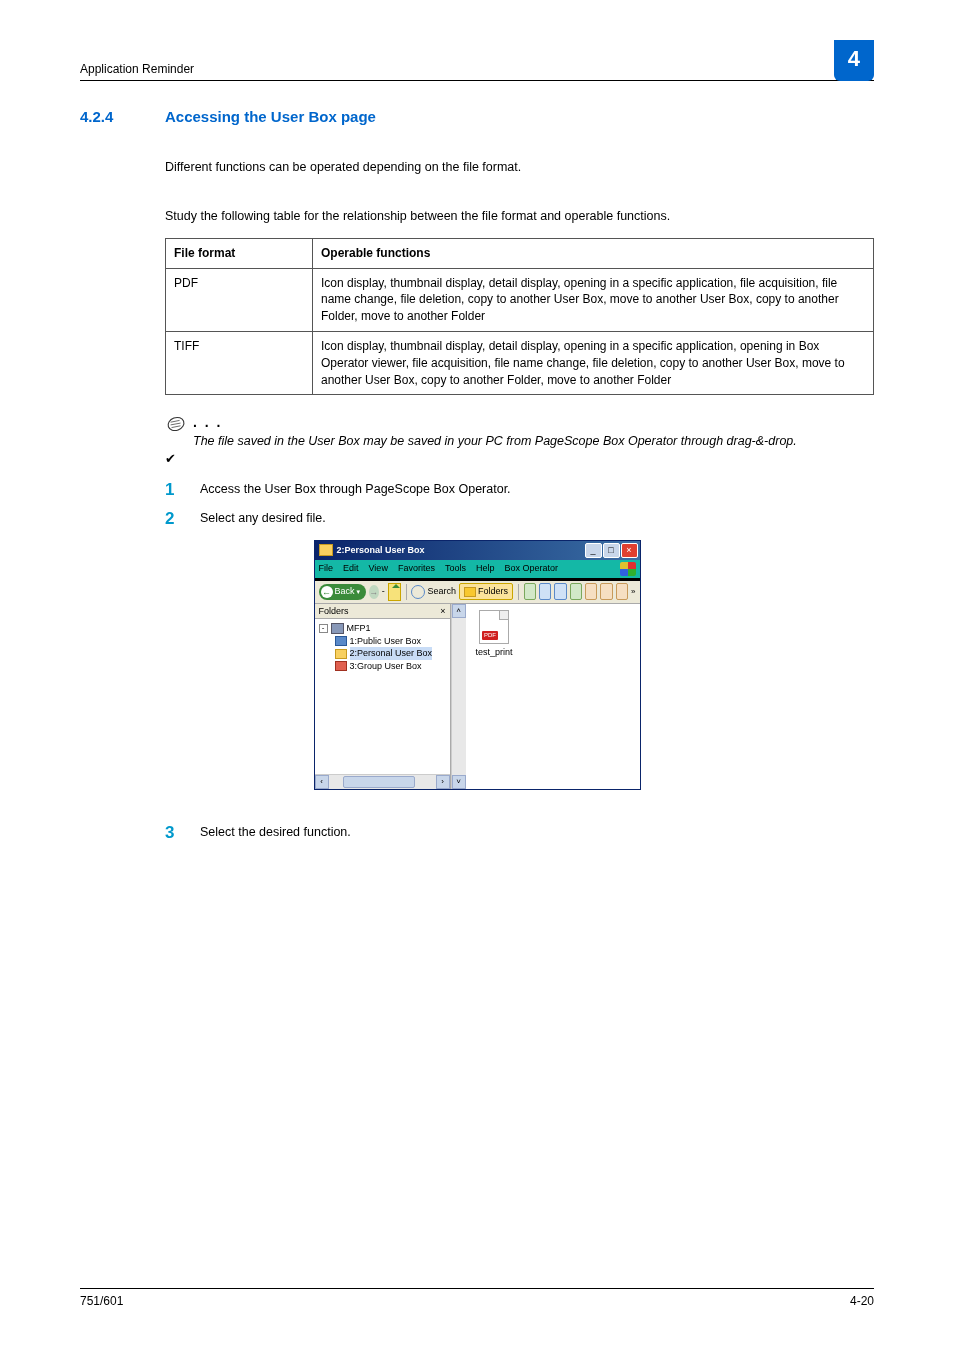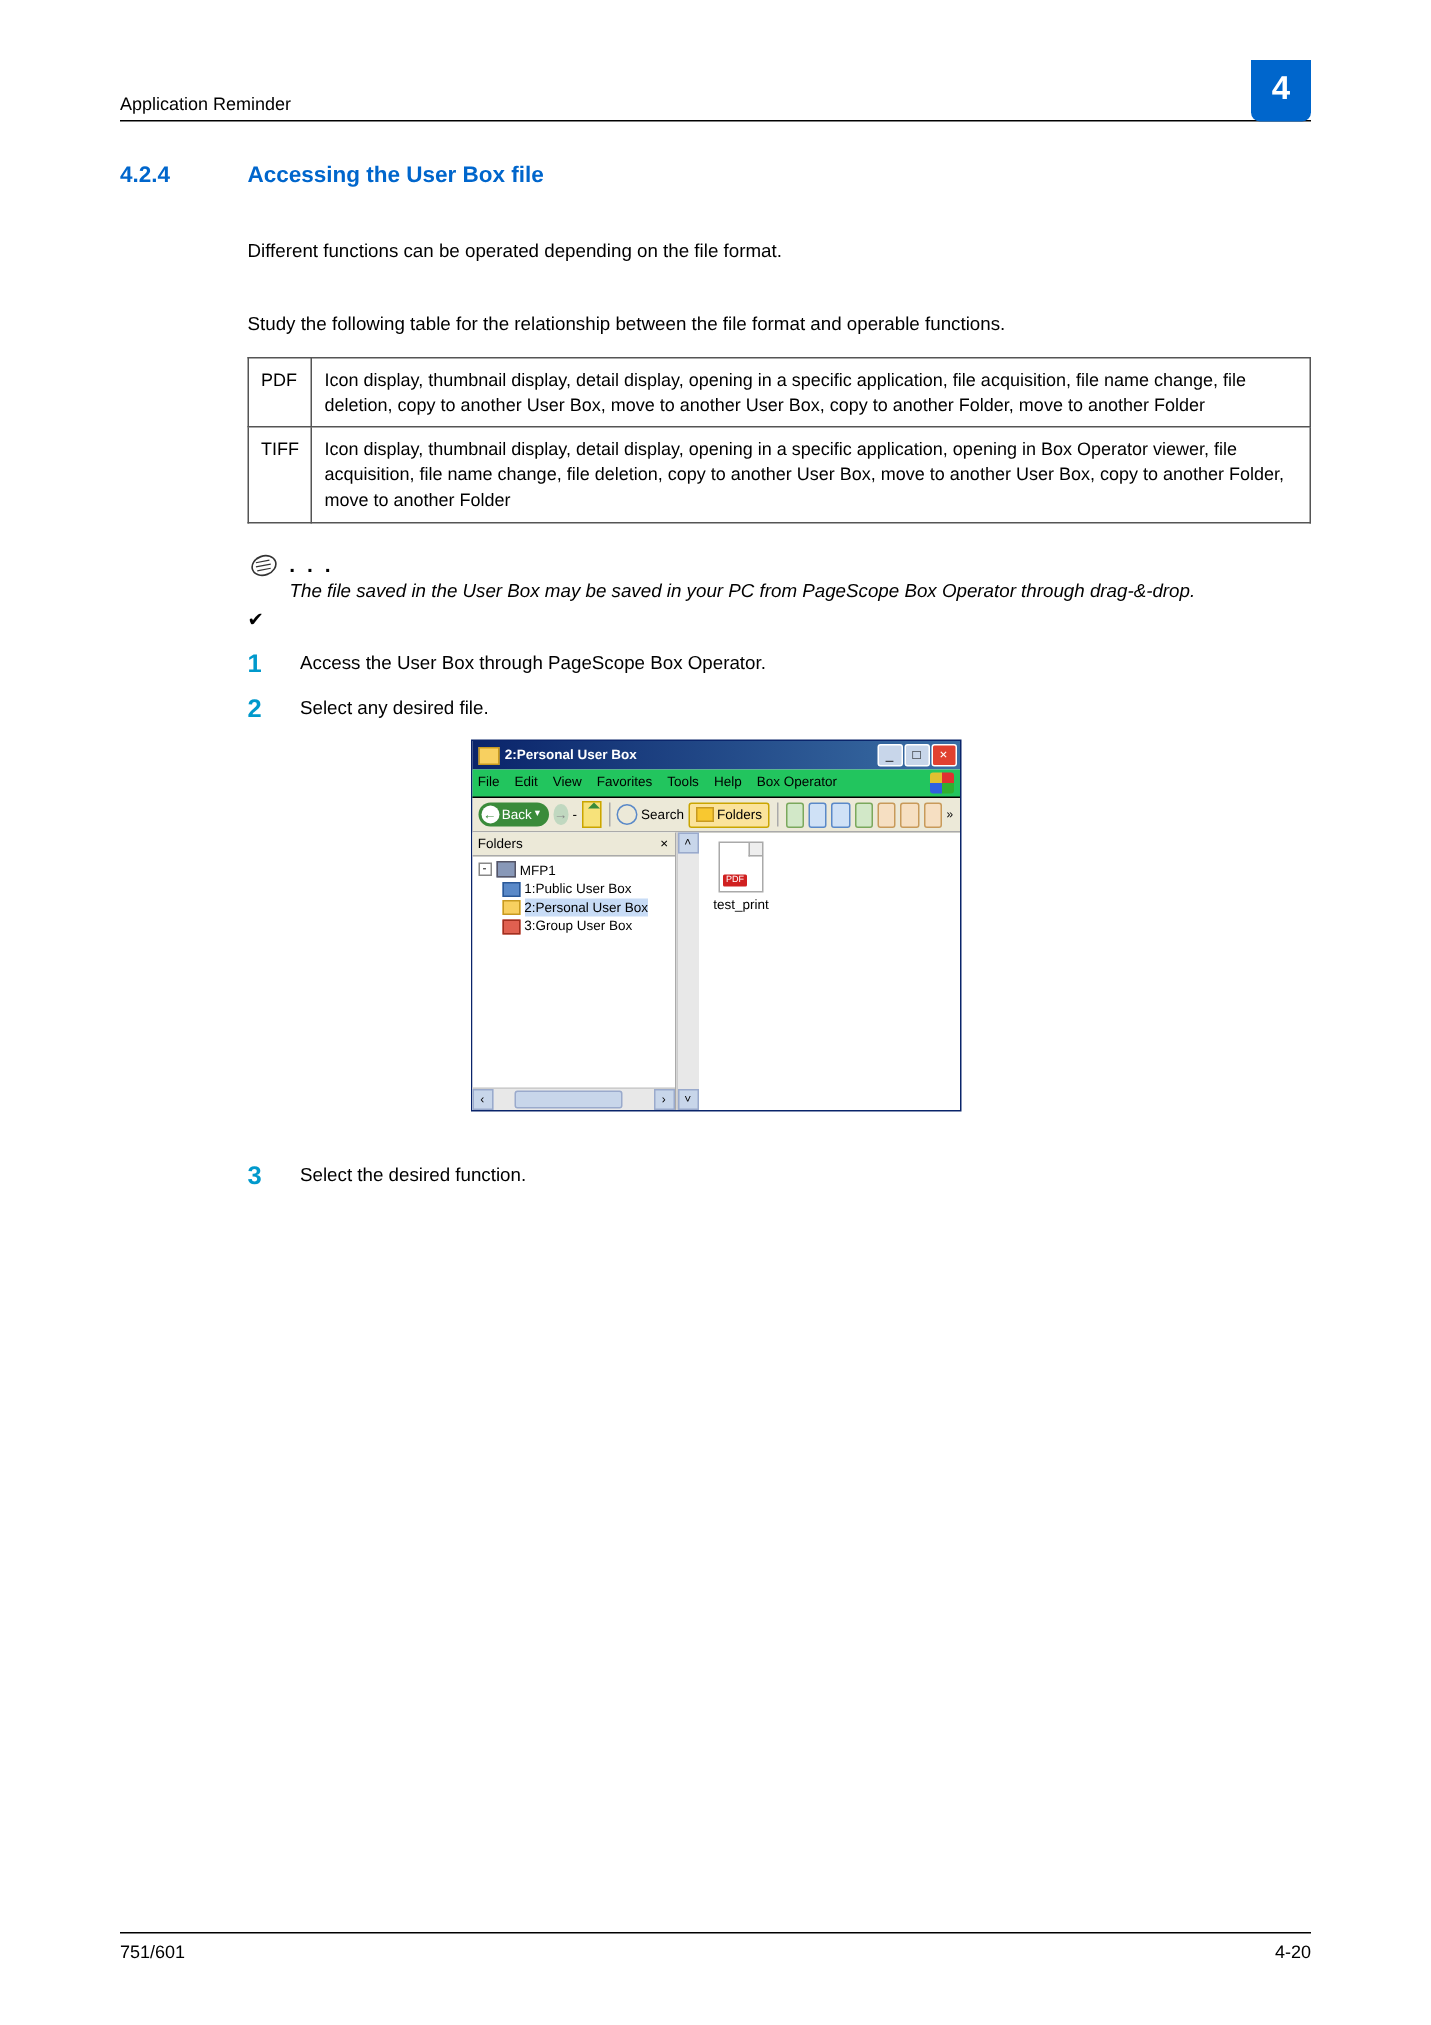--- a/index.html
+++ b/index.html
@@ -229,7 +229,7 @@
 
   <div class="heading-row">
     <span class="heading-num">4.2.4</span>
-    <span class="heading-text">Accessing the User Box file</span>
+    <span class="heading-text">Accessing the User Box page</span>
   </div>
 
   <div class="body-indent">

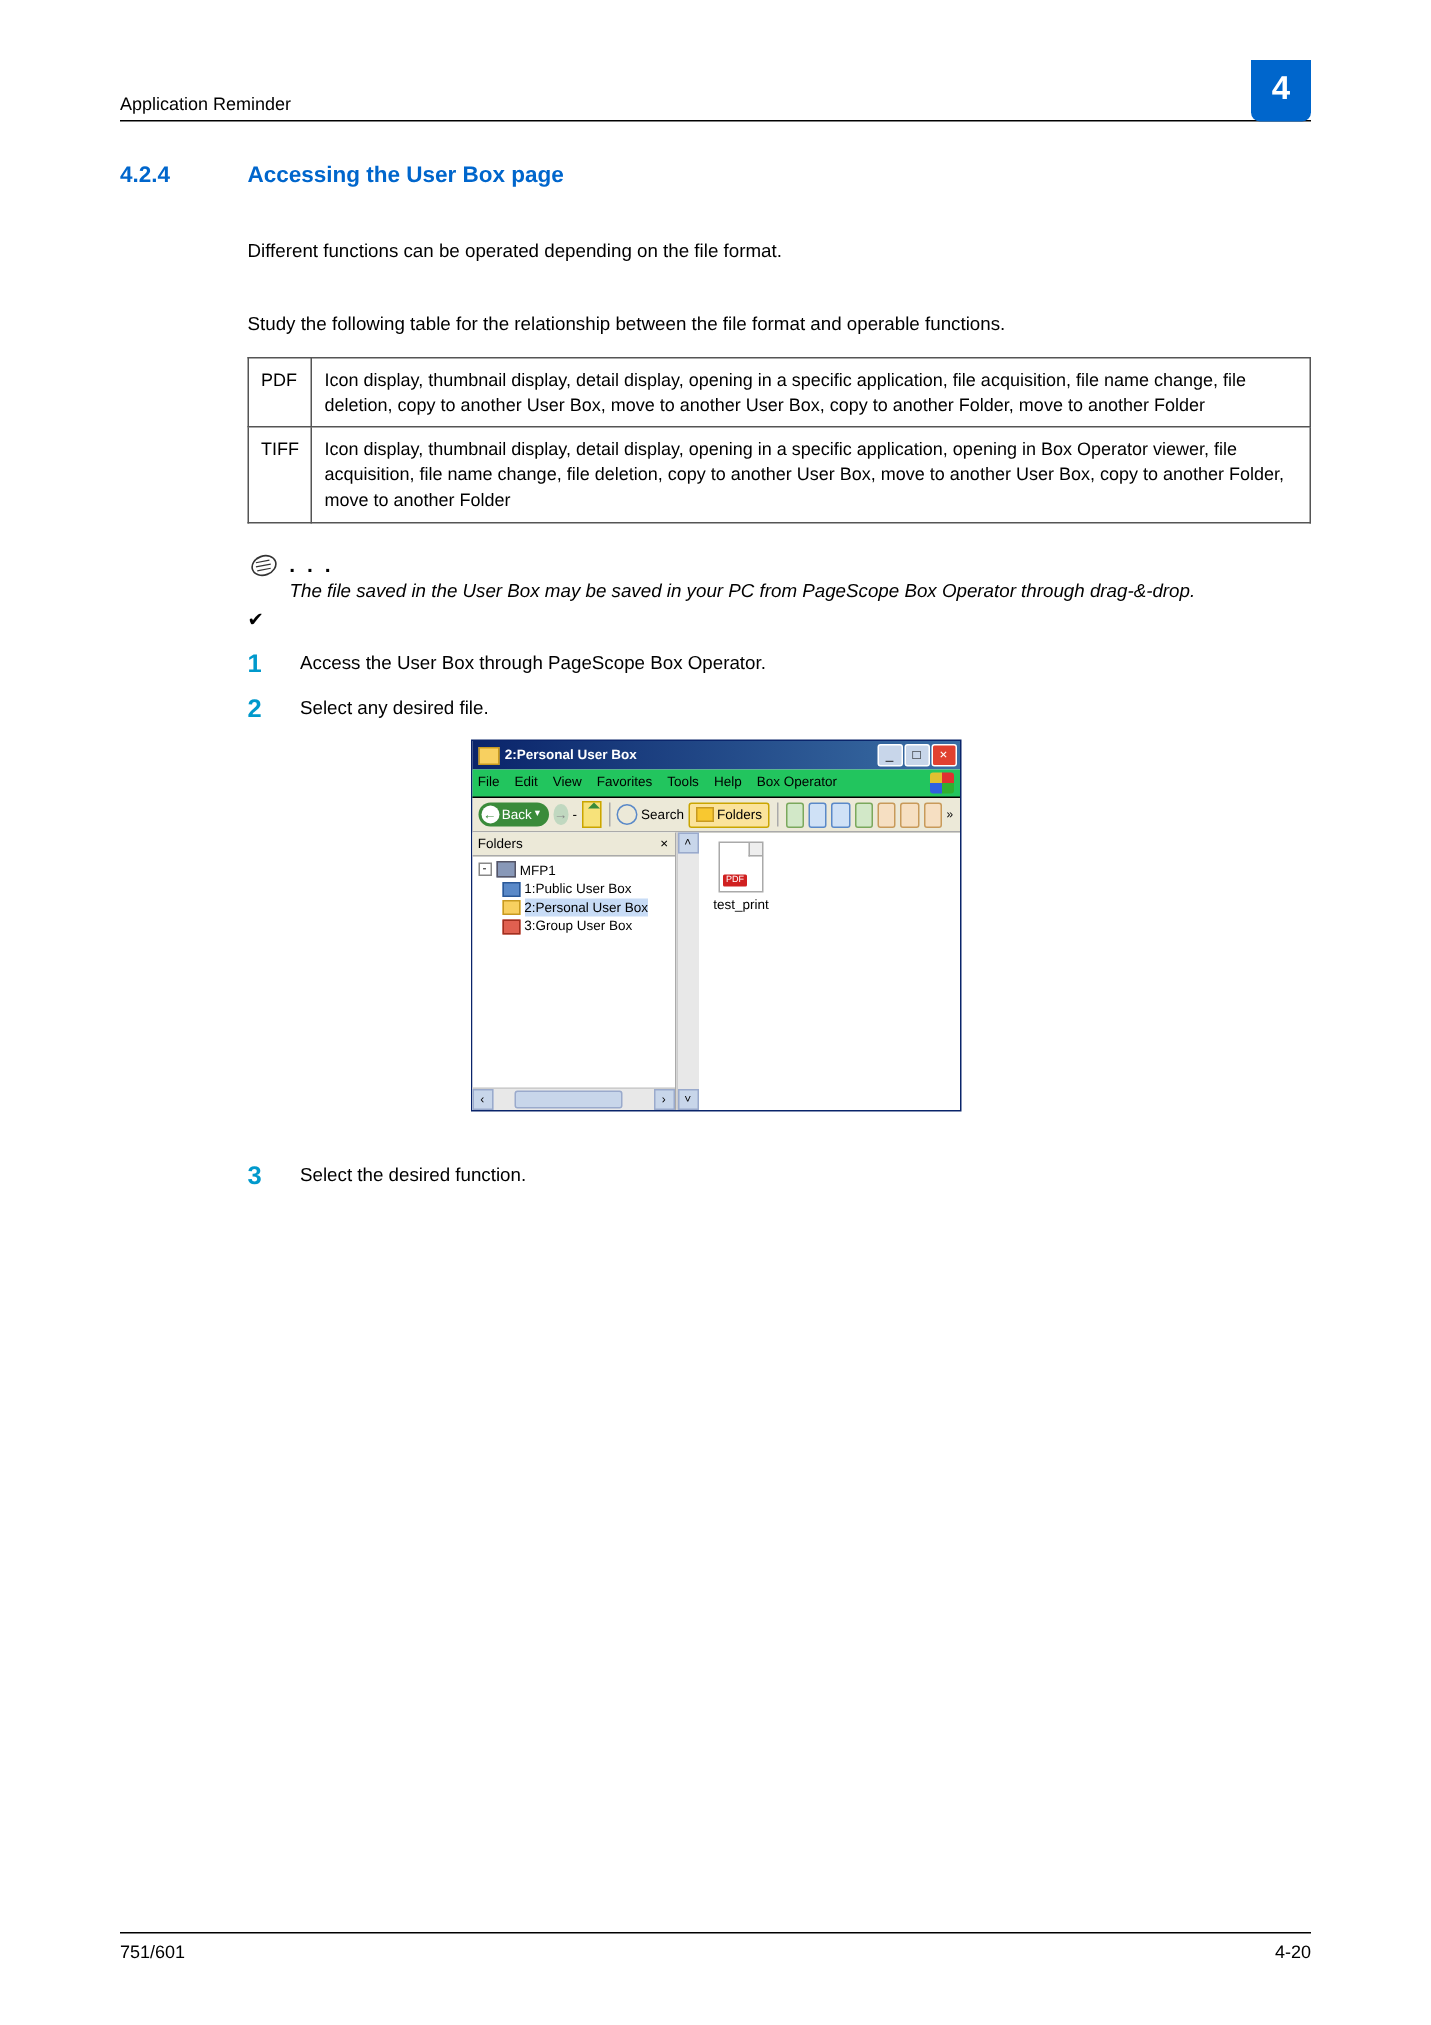--- a/index.html
+++ b/index.html
@@ -238,6 +238,10 @@
 
     <table class="fmt">
       <tbody>
+          <tr>
+        <th class="col-format">File format</th>
+        <th>Operable functions</th>
+      </tr>
       <tr>
         <td>PDF</td>
         <td>Icon display, thumbnail display, detail display, opening in a specific application, file acquisition, file name change, file deletion, copy to another User Box, move to another User Box, copy to another Folder, move to another Folder</td>

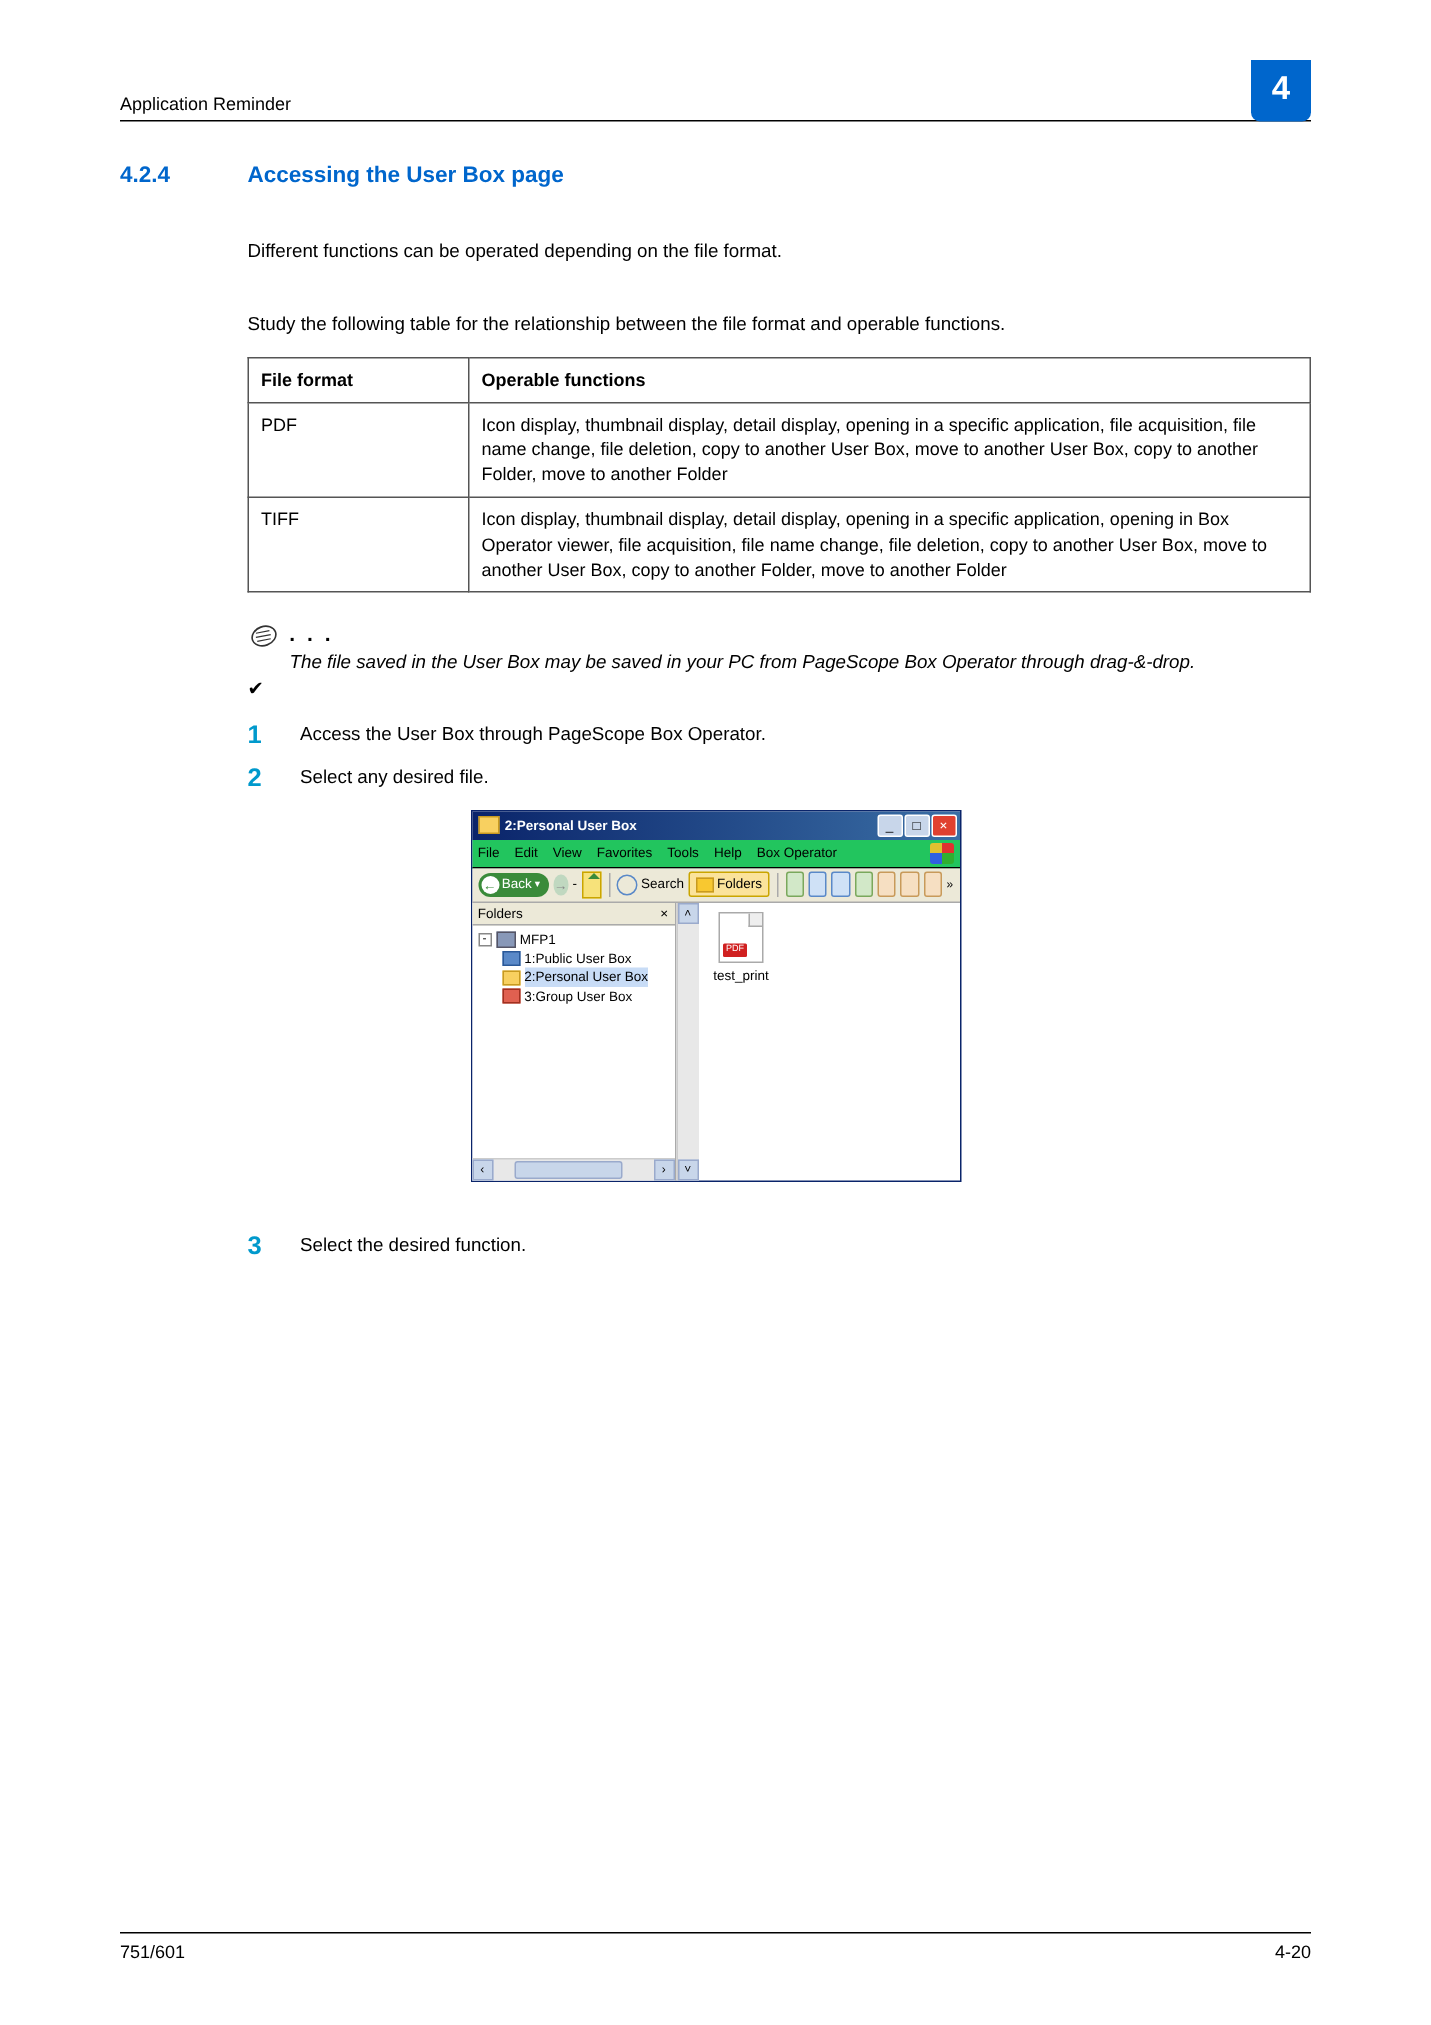--- a/index.html
+++ b/index.html
@@ -150,7 +150,7 @@
   }
   .win-btn.close { background:#e04030; color:#fff;}
   .menu-bar {
-    background:#22c55e; padding:2px 4px; display:flex; gap:10px; color:#000; border-bottom:1px solid #000000;
+    background:#14b8a6; padding:2px 4px; display:flex; gap:10px; color:#000; border-bottom:3px solid #000000;
   }
   .toolbar {
     background:#ece9d8; padding:2px 4px; display:flex; align-items:center; gap:3px; border-bottom:1px solid #aaa;

